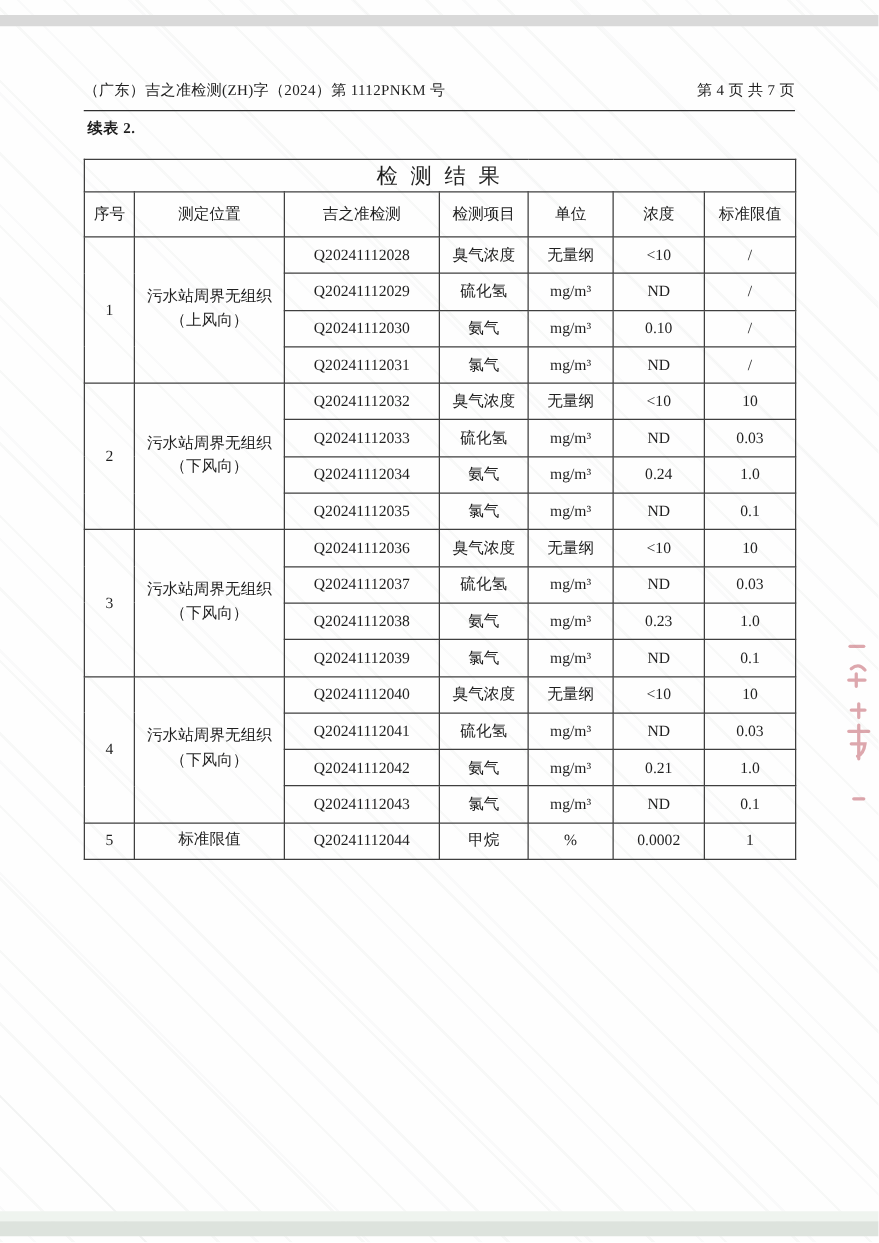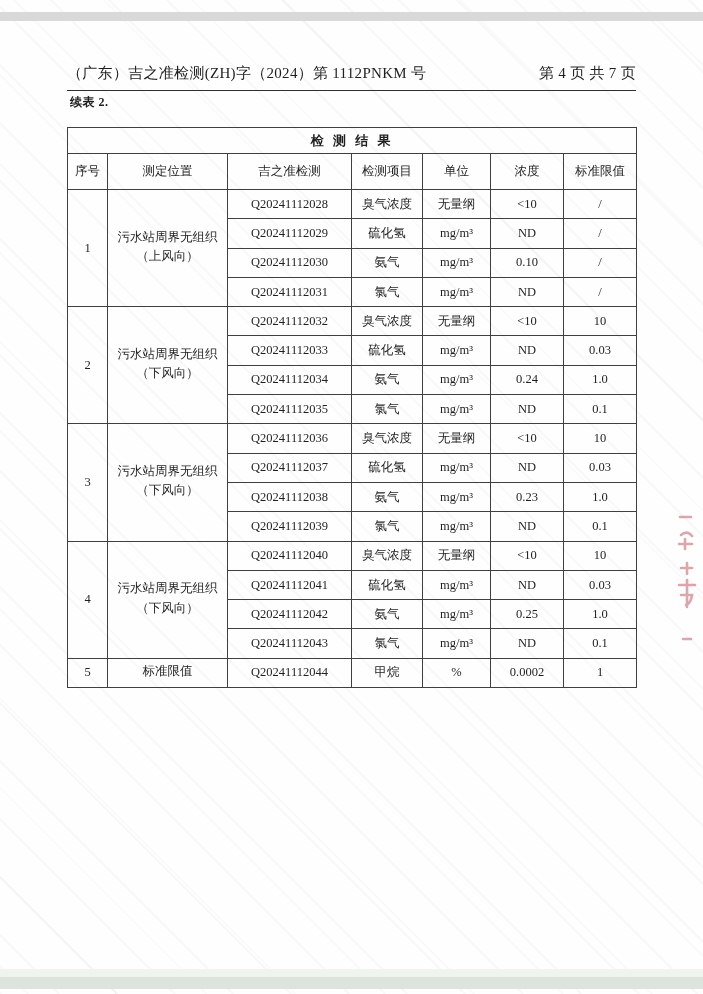--- a/index.html
+++ b/index.html
@@ -34,7 +34,7 @@
   .doc-header{
     position:absolute;top:64px;left:67px;width:569px;z-index:2;
     display:flex;justify-content:space-between;align-items:flex-end;
-    font-size:15px;letter-spacing:0.3px;
+    font-size:12px;letter-spacing:0.3px;
     border-bottom:1.5px solid #2f2f2f;
     padding-bottom:7px;
   }

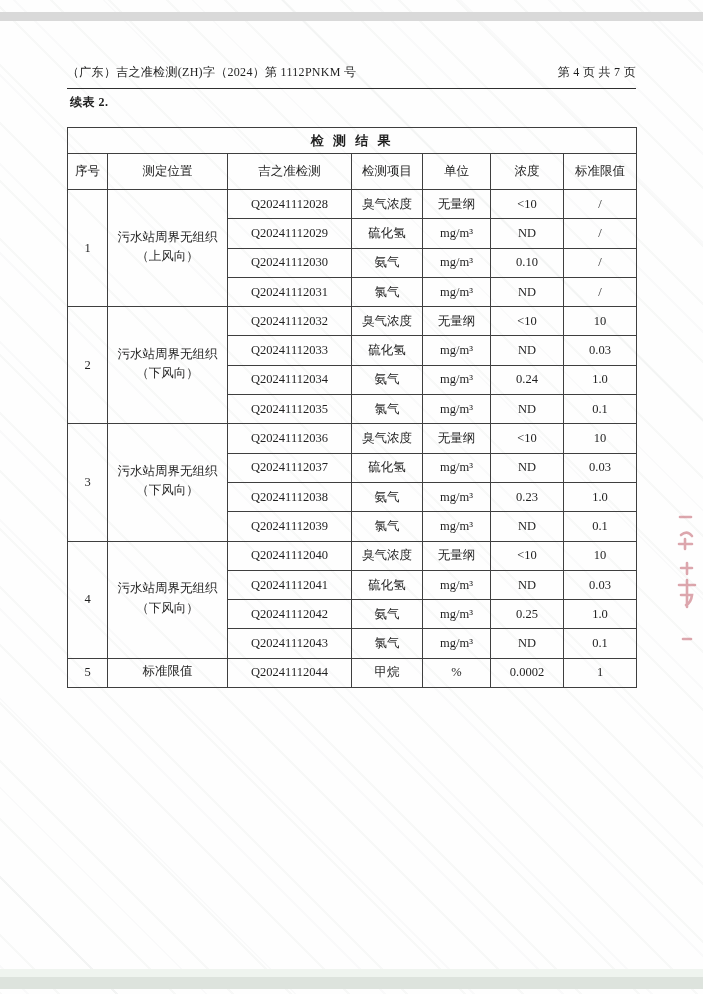--- a/index.html
+++ b/index.html
@@ -57,7 +57,7 @@
   }
   tr.title-row th{
     height:25px;
-    font-weight:bold;font-size:13px;letter-spacing:3px;
+    font-weight:normal;font-size:17px;letter-spacing:3px;
   }
   tr.cols th{height:35px;text-align:center;}
   tbody td{height:28.3px;}

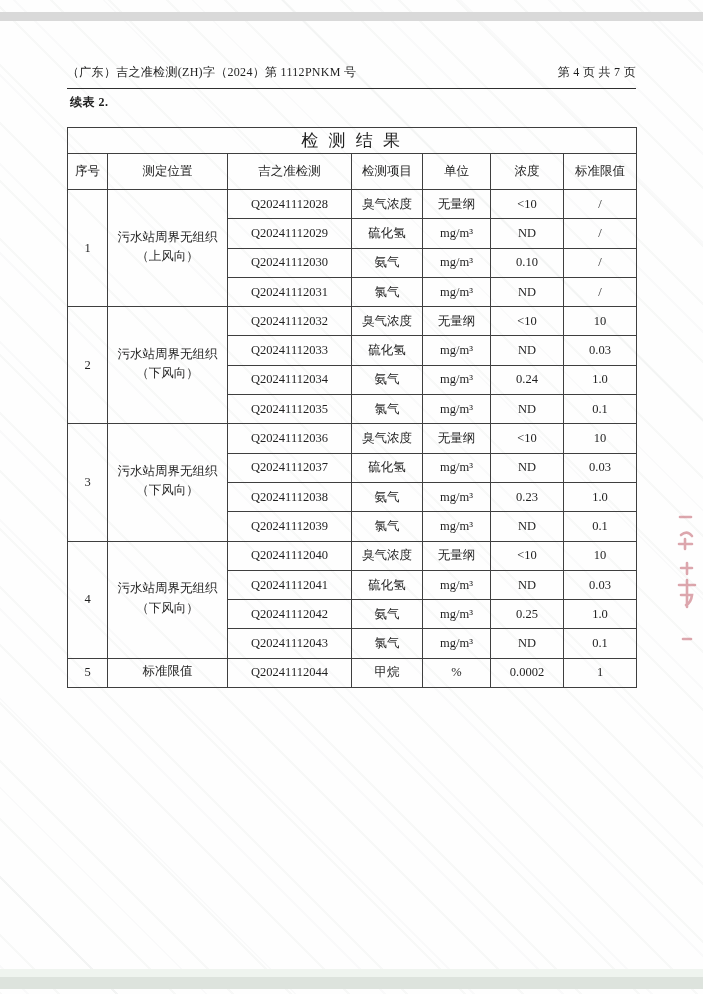--- a/index.html
+++ b/index.html
@@ -233,7 +233,7 @@
         <td>Q20241112042</td>
         <td>氨气</td>
         <td>mg/m³</td>
-        <td>0.25</td>
+        <td>0.21</td>
         <td>1.0</td>
       </tr>
       <tr>

